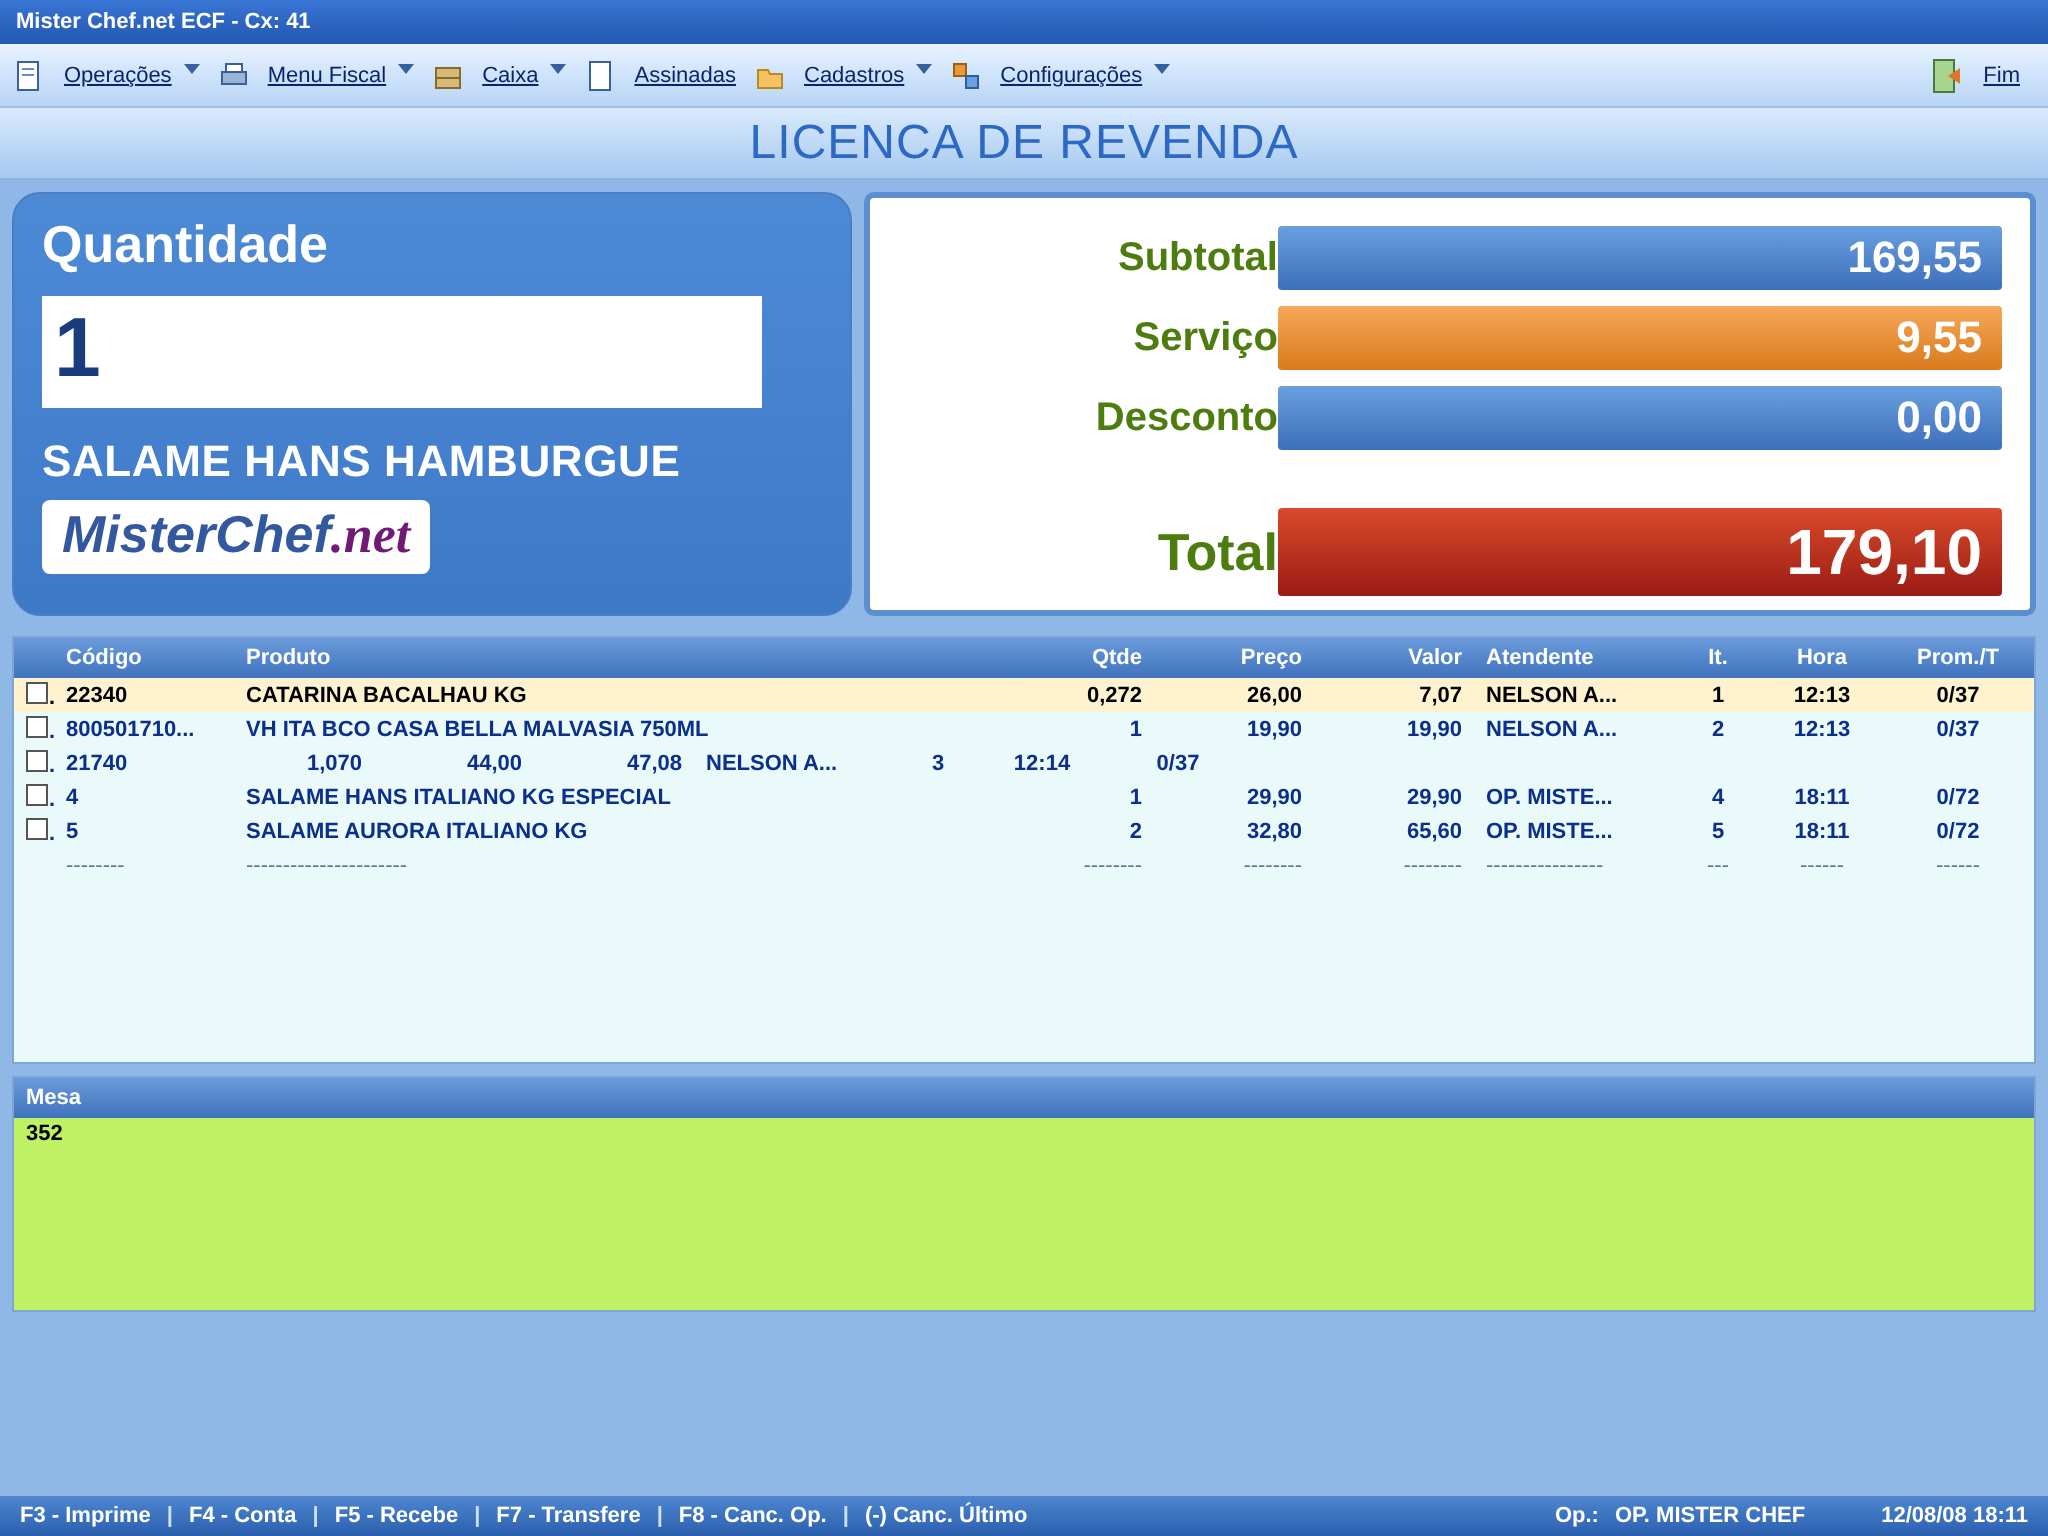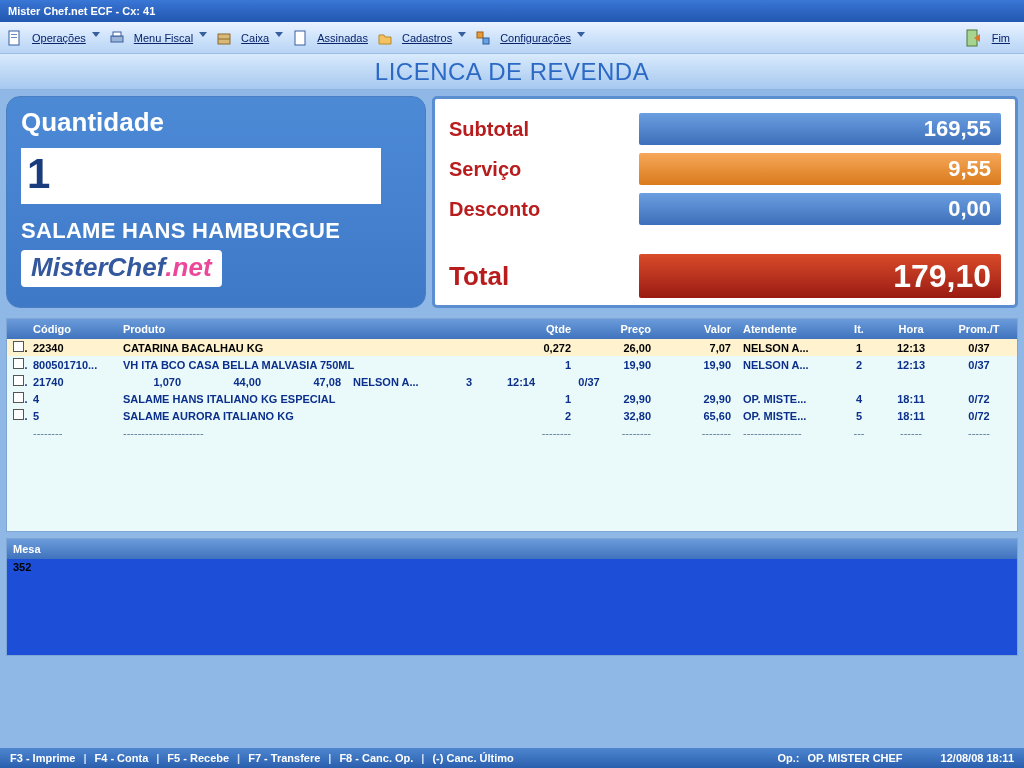--- a/index.html
+++ b/index.html
@@ -22,7 +22,7 @@
   .logo .net { color:#ec4899; }
   .totals-panel { flex:1; height:212px; background:#fff; border:3px solid #5a8ed0; border-radius:5px; padding:12px 14px; }
   .trow { display:flex; align-items:center; height:36px; margin-bottom:4px; }
-  .trow .lbl { width:190px; color:#b91c1c; font-size:20px; font-weight:bold; font-family: Arial; }
+  .trow .lbl { width:190px; color:#4d7c0f; font-size:20px; font-weight:bold; font-family: Arial; text-align: right; }
   .trow .val { flex:1; height:32px; border-radius:2px; color:#fff; font-size:22px; font-weight:bold; font-family: Arial; display:flex; align-items:center; justify-content:flex-end; padding-right:10px; }
   .val.blue { background: linear-gradient(#6a9fe0, #3e6fba); }
   .val.orange { background: linear-gradient(#f6a85a, #d97a1c); }

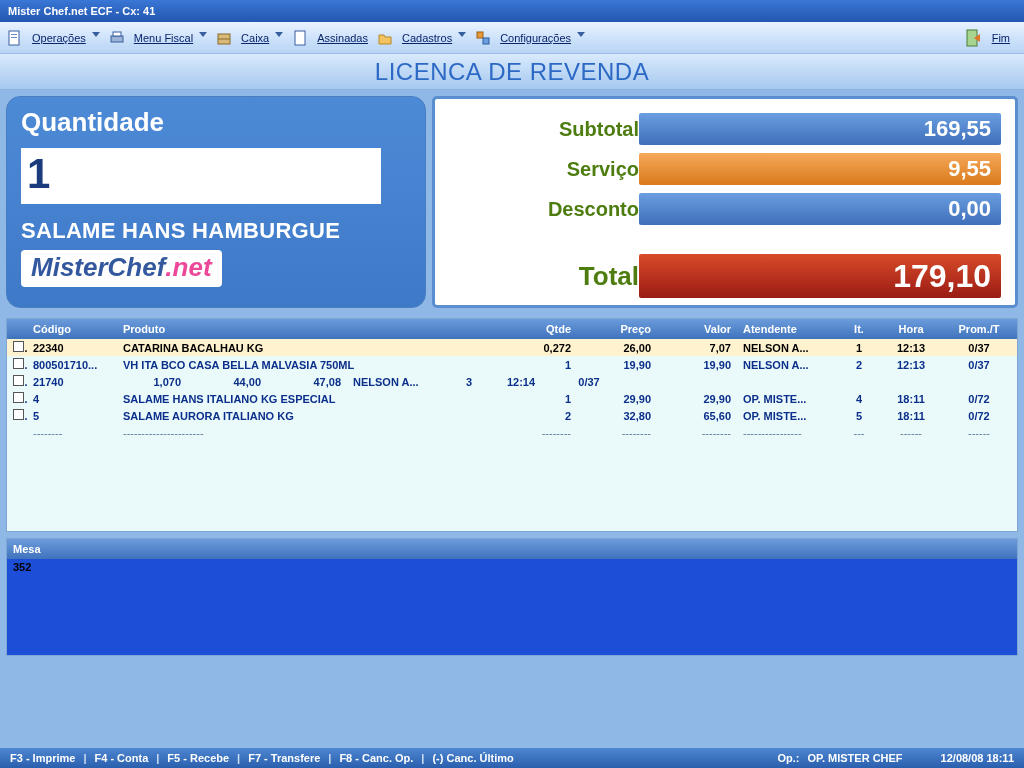--- a/index.html
+++ b/index.html
@@ -19,7 +19,7 @@
   .qty-box { margin-top:10px; background:#fff; color:#1a3b7c; font-size:42px; font-weight:bold; width:360px; height:56px; padding:2px 6px; font-family: Arial; }
   .item-name { margin-top:14px; font-size:22px; font-weight:bold; font-family: Arial; letter-spacing: 0.3px; }
   .logo { margin-top:6px; font-size:26px; font-weight:bold; font-style: italic; font-family: "Trebuchet MS", Arial; background:#fff; color:#33589e; border-radius:4px; display:inline-block; padding:2px 10px 4px 10px; }
-  .logo .net { color:#ec4899; }
+  .logo .net { color:#701a75;font-family:Liberation Serif, serif; }
   .totals-panel { flex:1; height:212px; background:#fff; border:3px solid #5a8ed0; border-radius:5px; padding:12px 14px; }
   .trow { display:flex; align-items:center; height:36px; margin-bottom:4px; }
   .trow .lbl { width:190px; color:#4d7c0f; font-size:20px; font-weight:bold; font-family: Arial; text-align: right; }

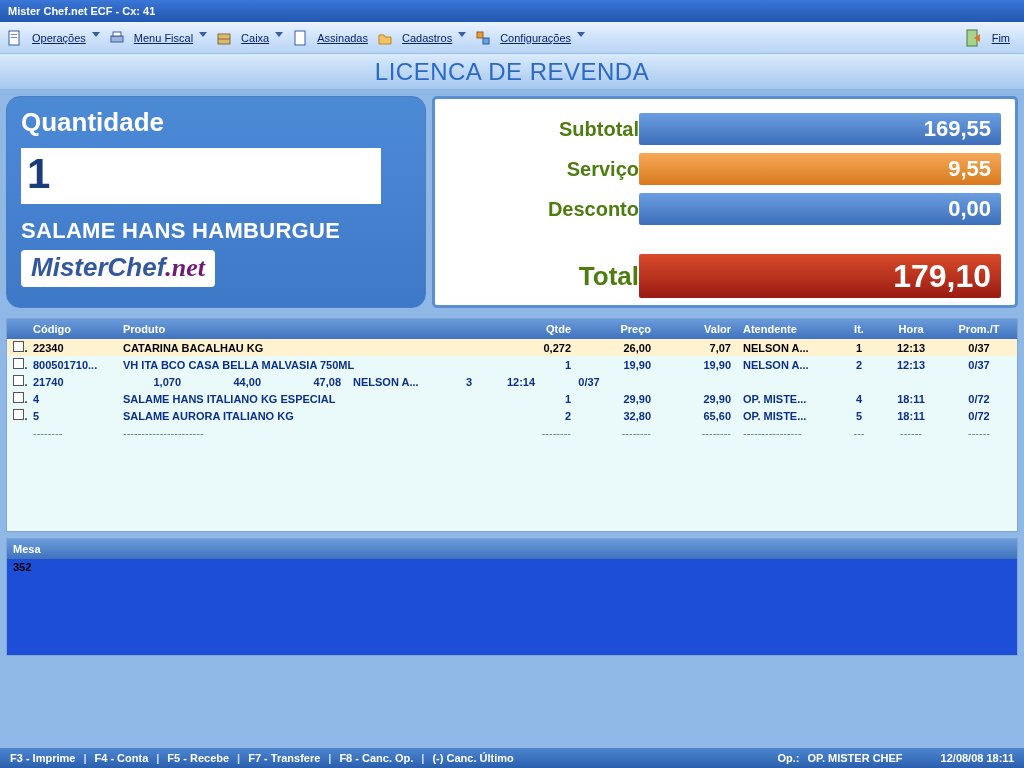--- a/index.html
+++ b/index.html
@@ -49,7 +49,7 @@
   .grow.dash > div { color:#5c7a96; font-weight:normal; }
   .grow .chk { width:11px; height:11px; border:1px solid #555; background:#fff; display:inline-block; }
   .mesa { margin-top:6px; border:1px solid #7fa6d2; }
-  .mesa .gbody2 { height:96px; background:#1d4ed8; font-size:11px; font-weight:bold; padding:2px 6px; }
+  .mesa .gbody2 { height:96px; background:#bef264; font-size:11px; font-weight:bold; padding:2px 6px; }
   .statusbar { position:absolute; left:0; right:0; bottom:0; height:20px; background: linear-gradient(#4e86d0, #2a5fad); color:#fff; font-size:11px; font-weight:bold; display:flex; align-items:center; padding:0 6px; }
   .statusbar .sseg { padding: 0 4px; }
   .statusbar .ssep { padding: 0 4px; color:#cfe0f5; }

